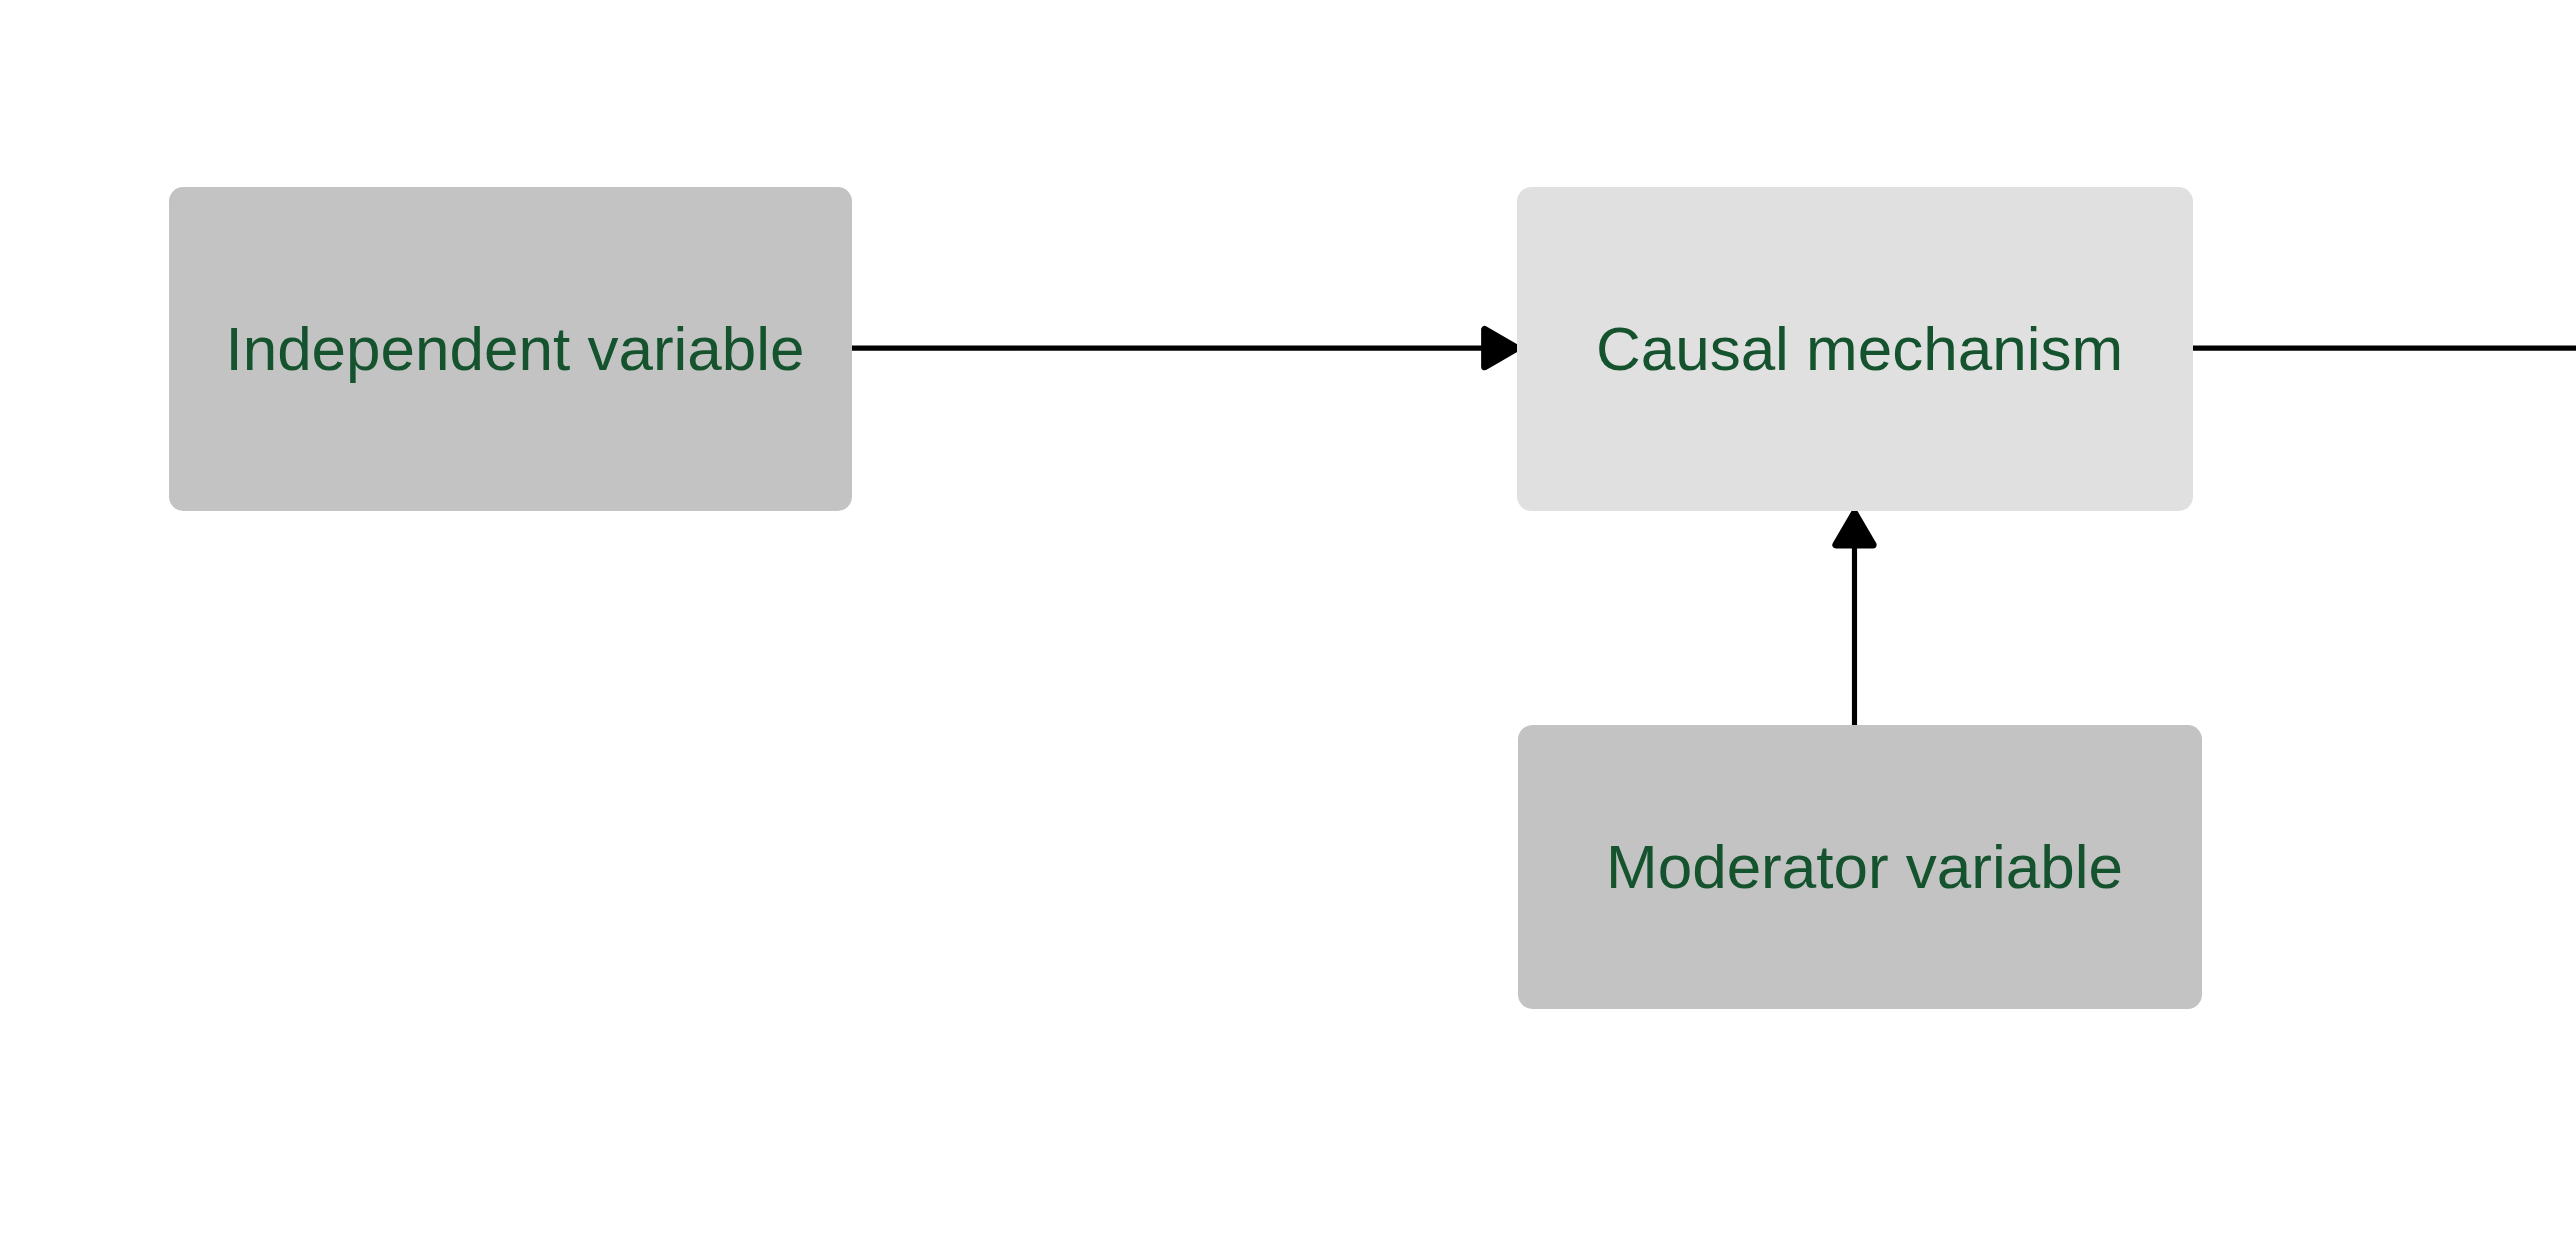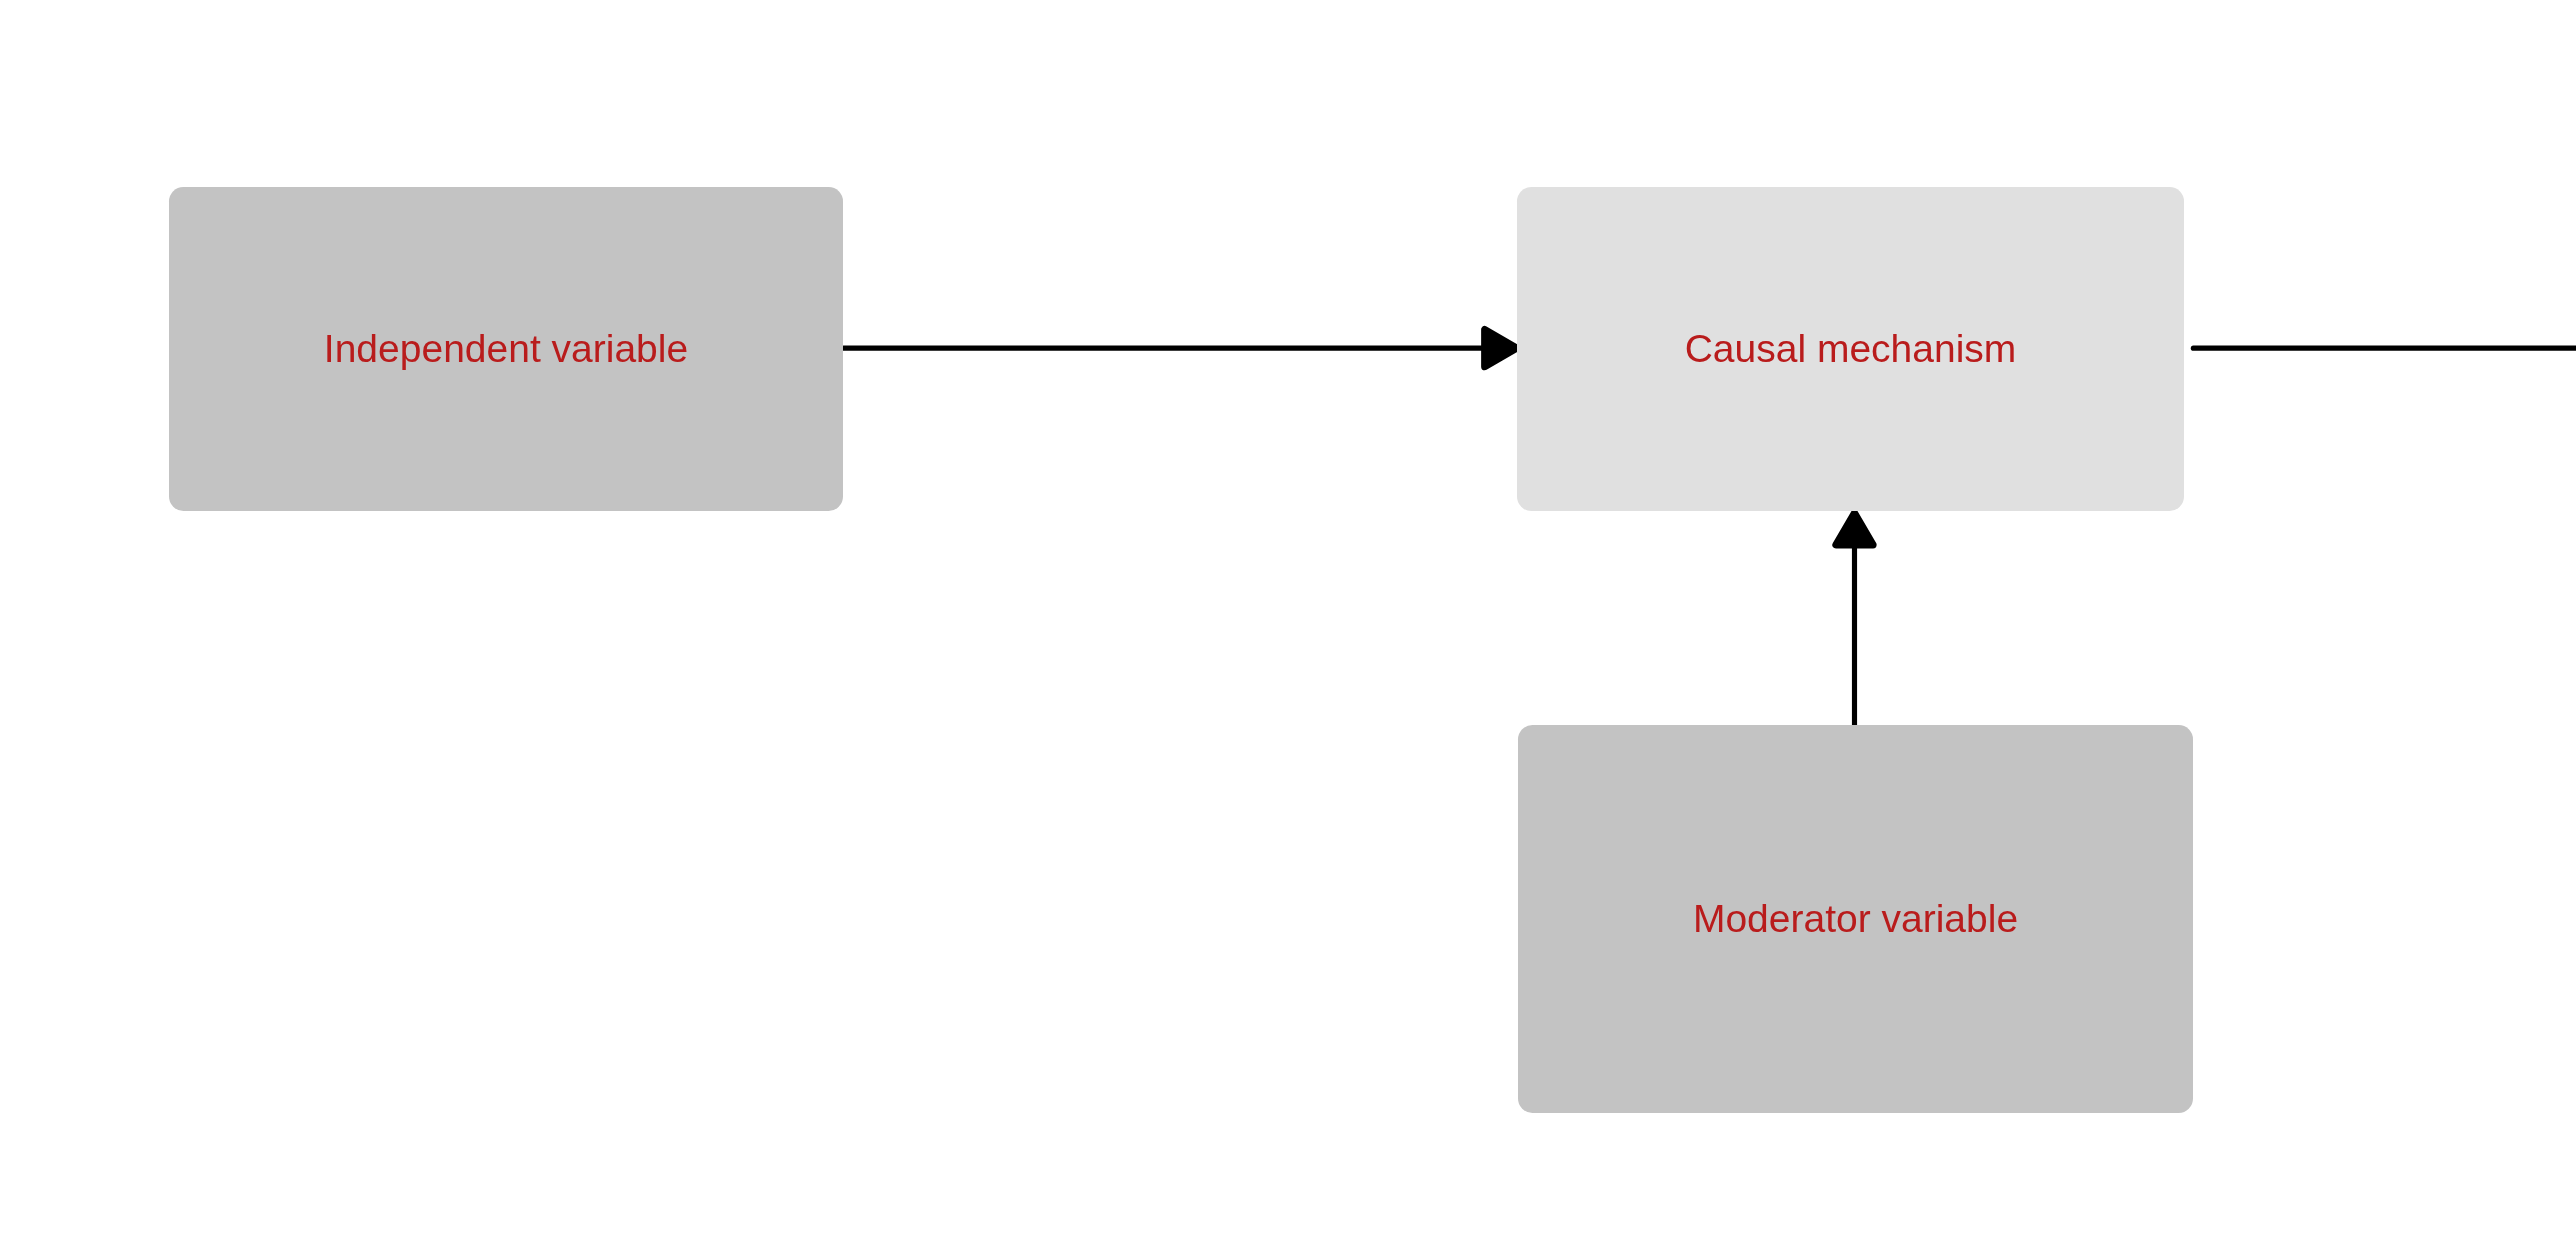--- a/index.html
+++ b/index.html
@@ -18,10 +18,11 @@
     align-items: center;
     justify-content: center;
     text-align: center;
-    color: #b91c1c;
-    font-size: 39px;
+    color: #14532d;
+    font-size: 62px;
     line-height: 1.2;
     letter-spacing: 0;
+    padding-left: 9px;
   }
   .node .label { white-space: nowrap; }
   #node-independent { left: 169px;  top: 187px;  width: 674px; height: 324px; }

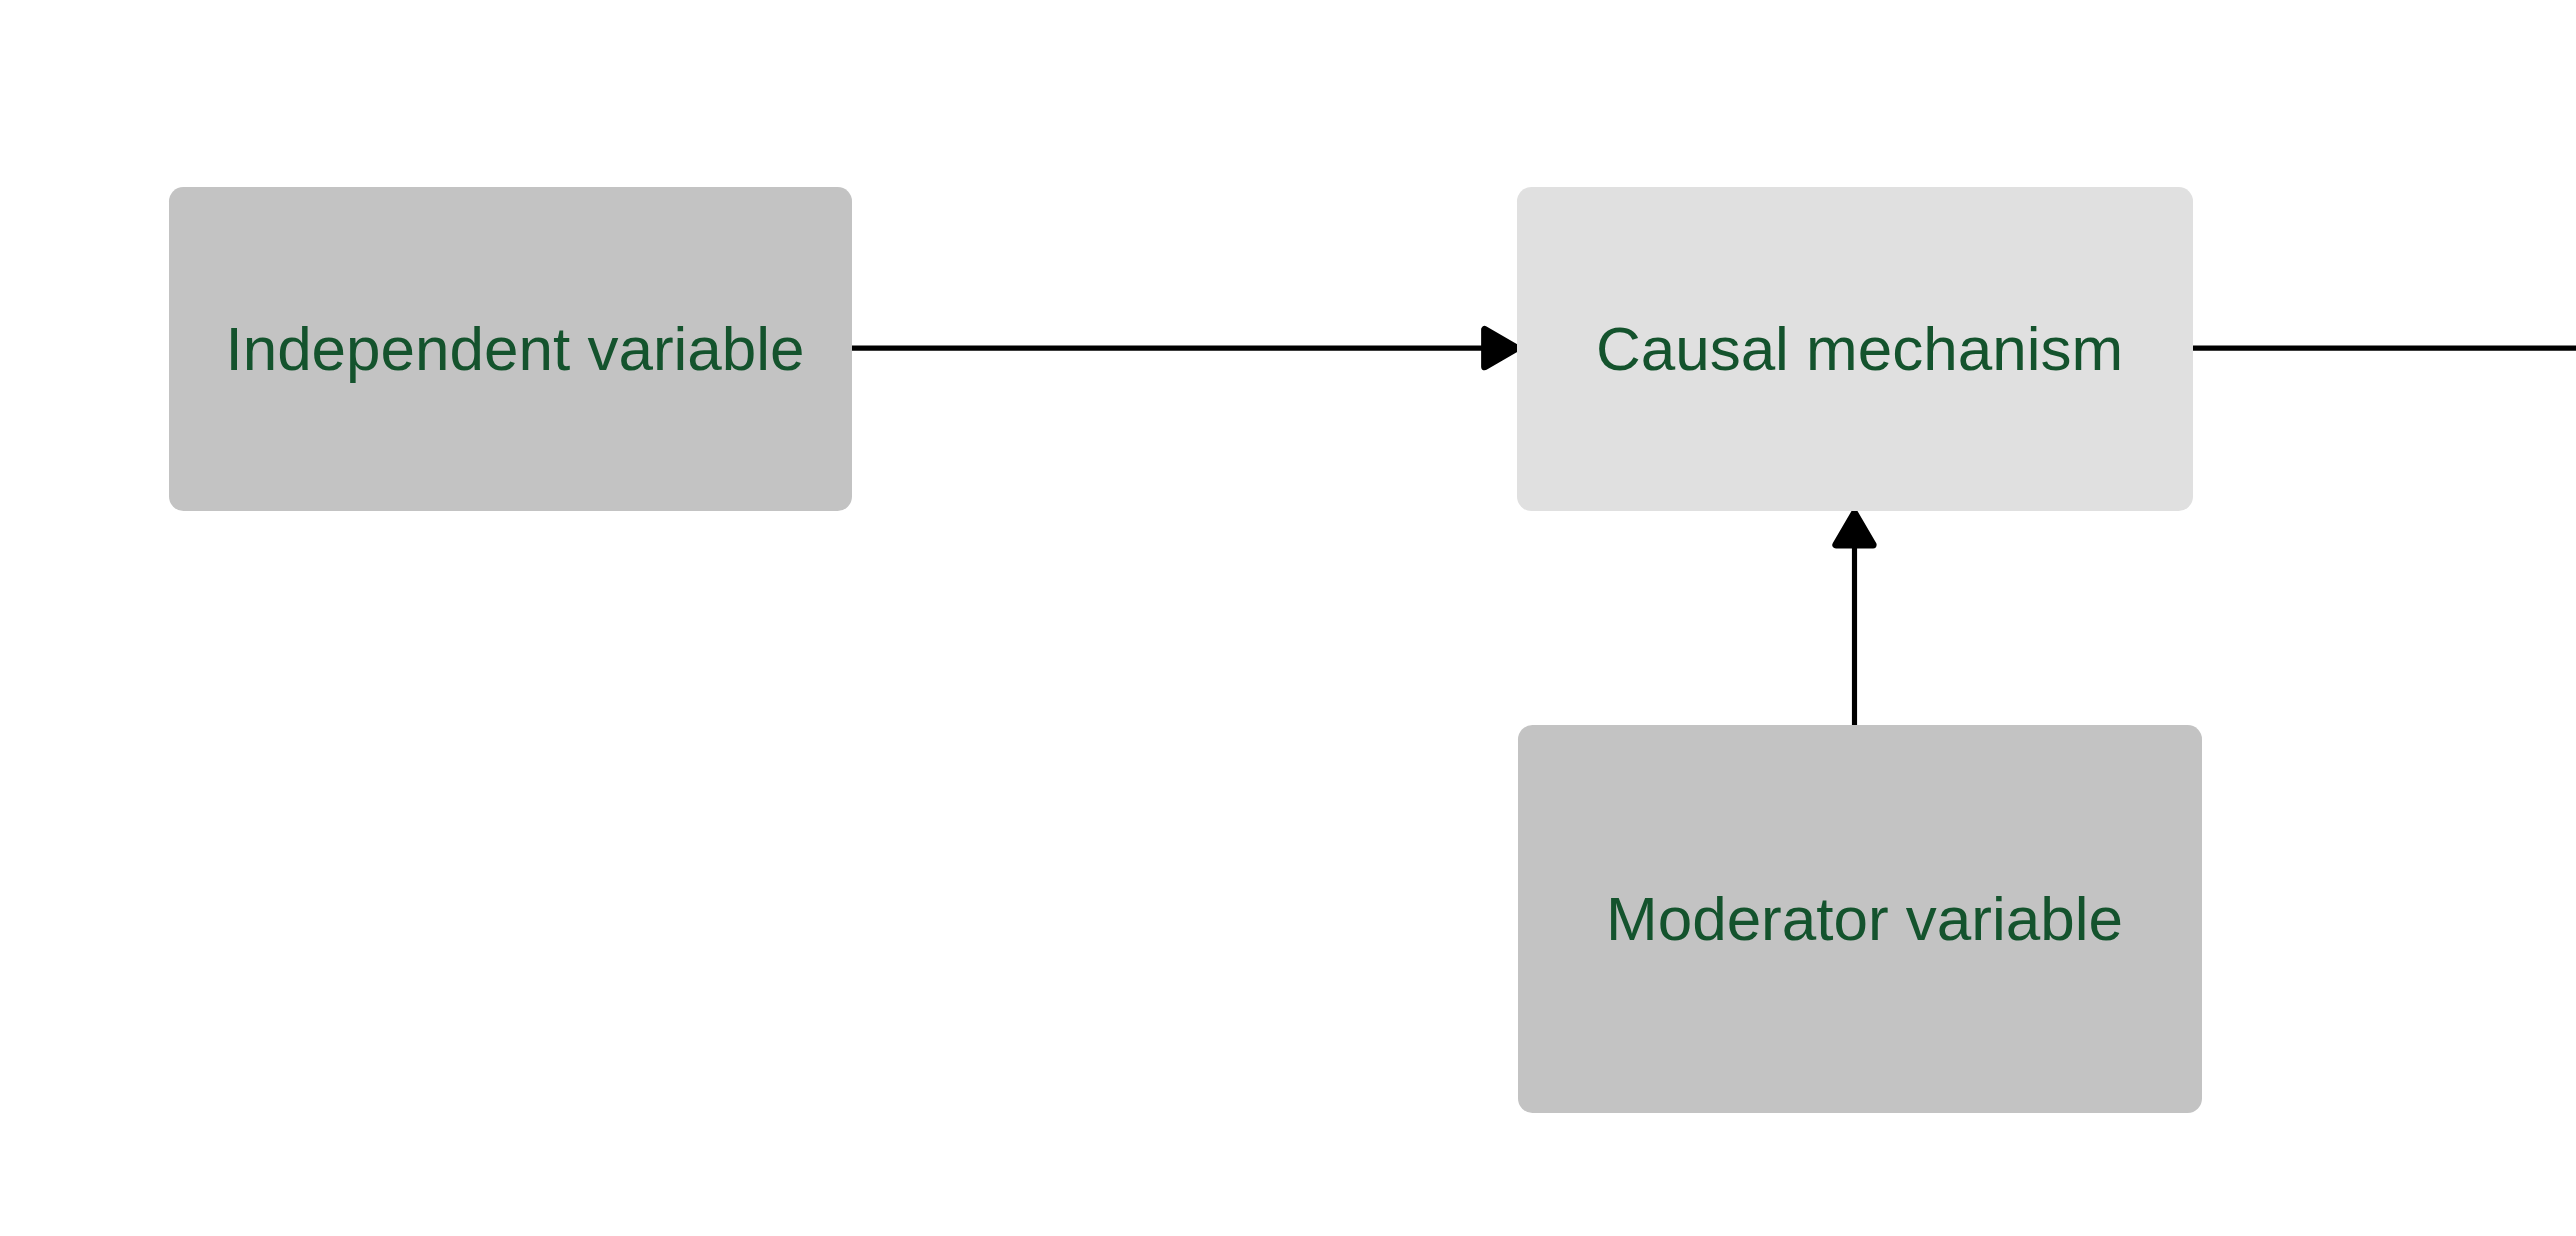--- a/index.html
+++ b/index.html
@@ -27,7 +27,7 @@
   .node .label { white-space: nowrap; }
   #node-independent { left: 169px;  top: 187px;  width: 674px; height: 324px; }
   #node-mechanism   { left: 1517px; top: 187px;  width: 667px; height: 324px; }
-  #node-moderator   { left: 1518px; top: 725px; width: 675px; height: 388px; }
+  #node-moderator   { left: 1518px; top: 725px; width: 675px; height: 284px; }
   .edges {
     position: absolute;
     left: 0; top: 0;

